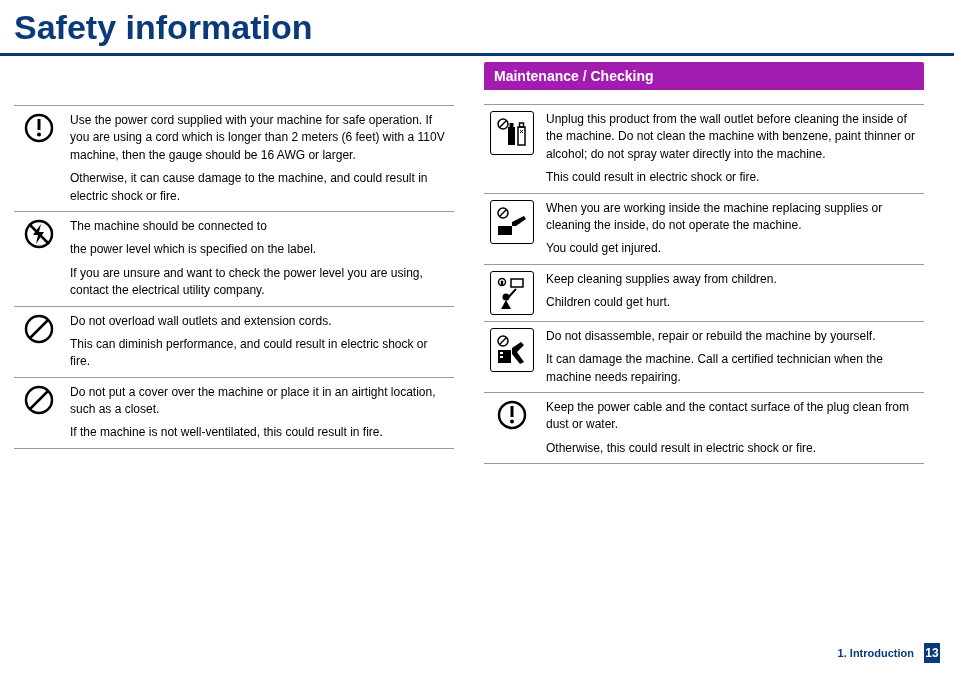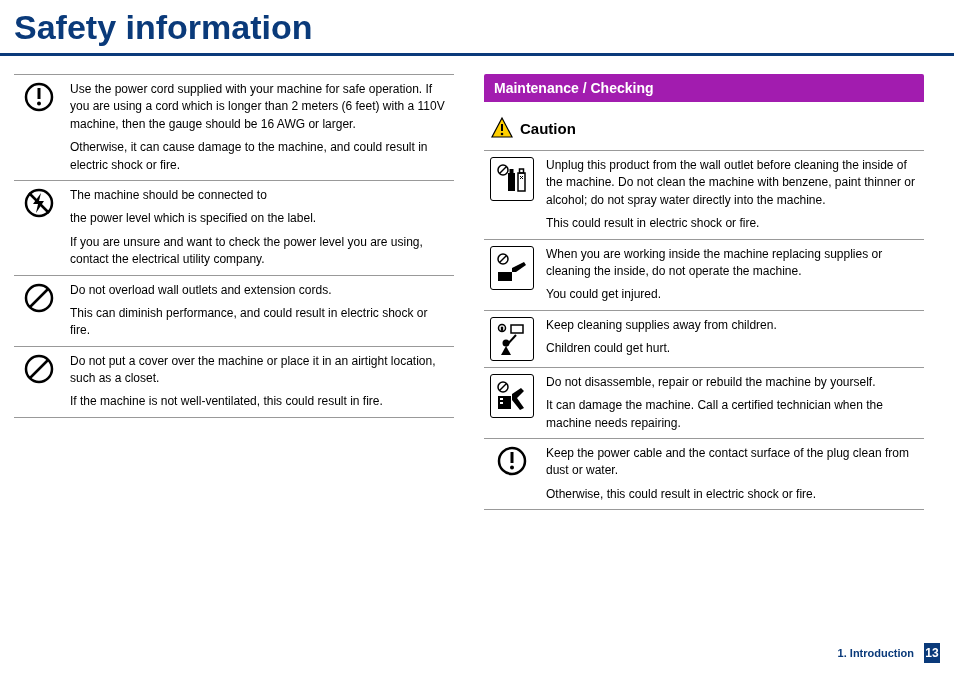--- a/index.html
+++ b/index.html
@@ -17,7 +17,7 @@
     color: #0a3a7a;
     padding: 8px 0 6px 14px;
     border-bottom: 3px solid #0a3a7a;
-    margin-bottom: 18px;
+    margin-bottom: 6px;
   }
   .columns {
     display: flex;

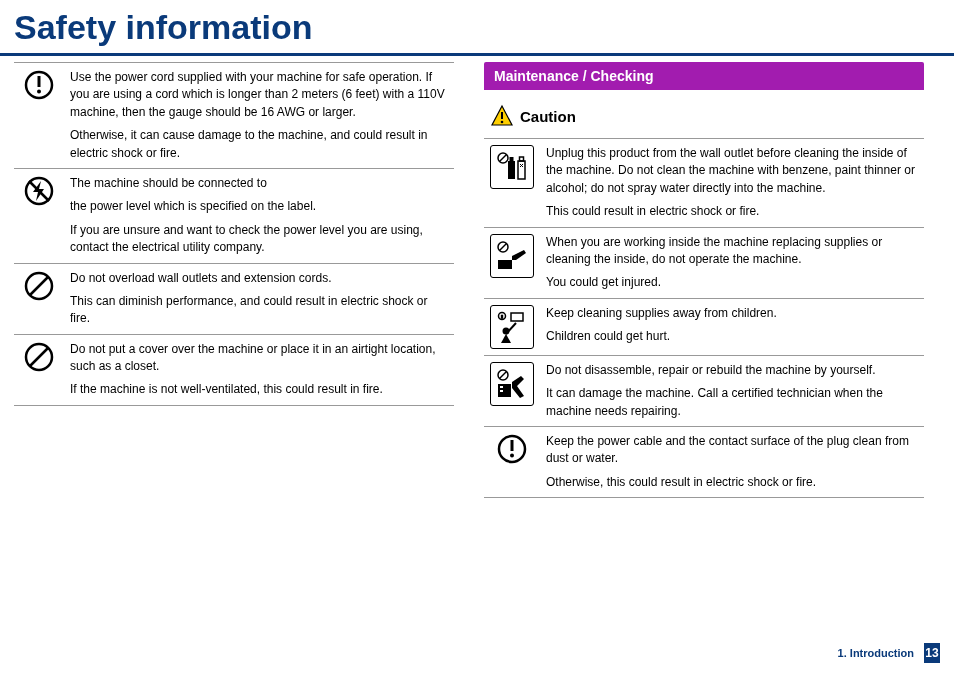--- a/index.html
+++ b/index.html
@@ -24,7 +24,7 @@
     gap: 30px;
     padding: 0 14px;
   }
-  .col-left { width: 440px; }
+  .col-left { width: 440px; margin-top: 43px; }
   .col-right { width: 440px; }
   table.safety {
     width: 100%;

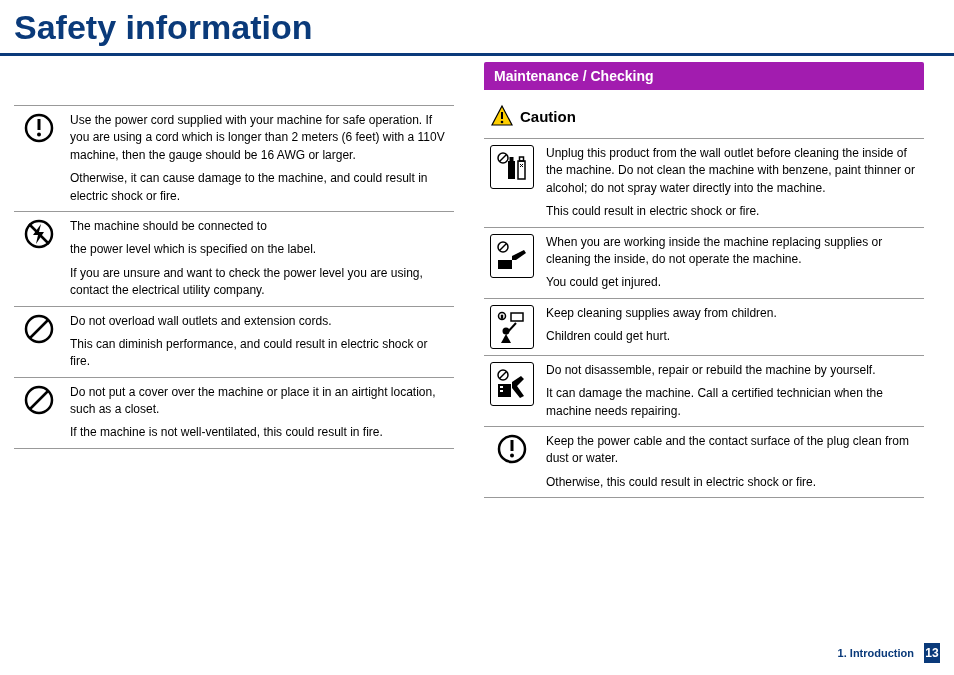--- a/index.html
+++ b/index.html
@@ -165,16 +165,6 @@
   <div class="col-right">
     <div class="section-header">Maintenance / Checking</div>
 
-    <div class="caution-row">
-      <span>
-        <svg width="24" height="24" viewBox="0 0 24 24">
-            <path d="M12 2 L22 21 L2 21 Z" fill="#ffcf00" stroke="#000" stroke-width="1.2"></path>
-            <rect x="11" y="8" width="2" height="7" fill="#000"></rect>
-            <circle cx="12" cy="18" r="1.3" fill="#000"></circle>
-          </svg>
-      </span>
-      <span class="caution-text">Caution</span>
-    </div>
 
     <table class="safety">
       <tbody>

